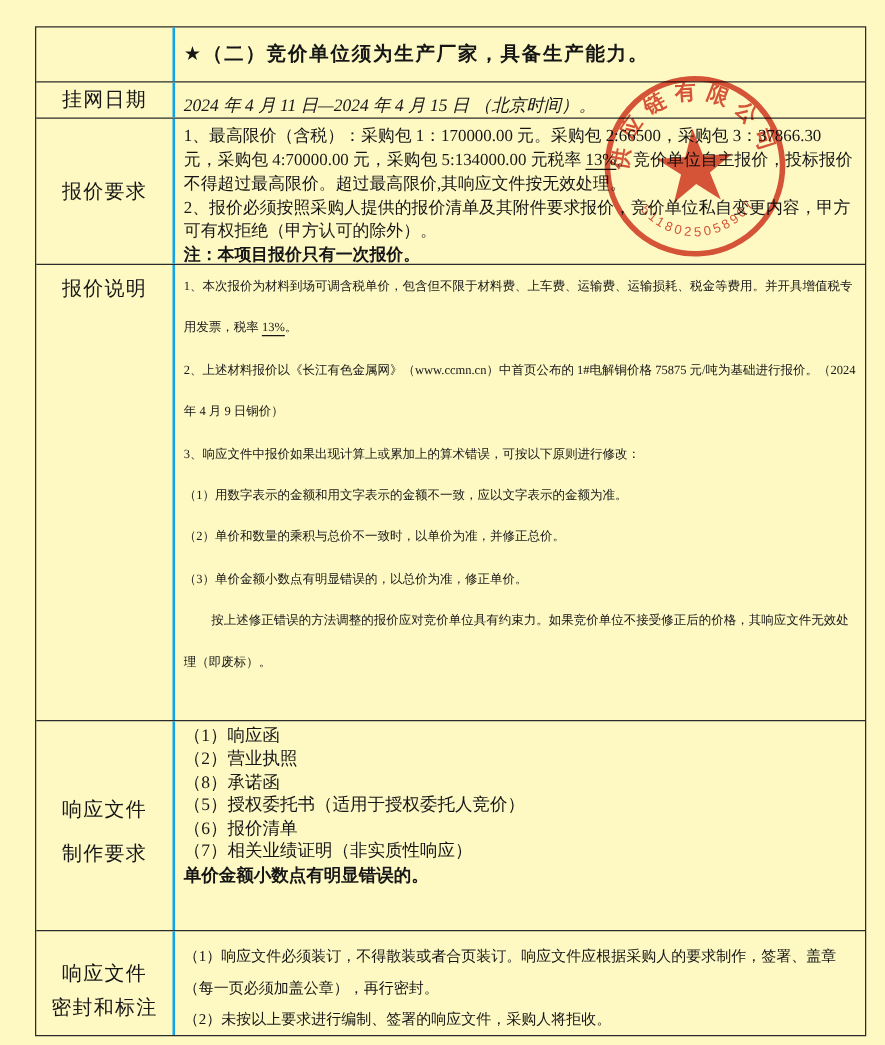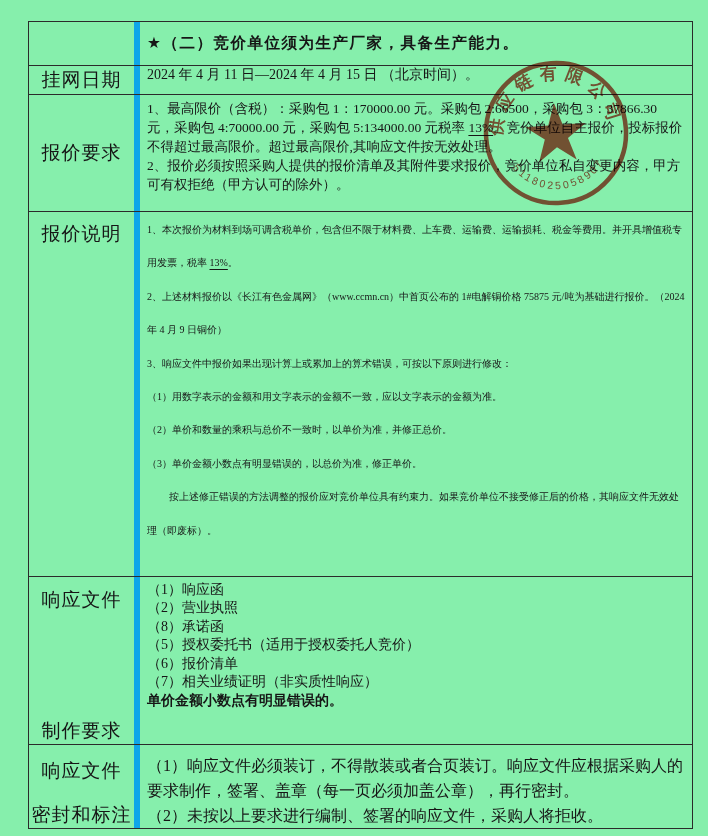--- a/index.html
+++ b/index.html
@@ -4,7 +4,7 @@
 <style>
   html,body{margin:0;padding:0;background:#e9e9e9;}
   .page{
-    position:relative;width:708px;height:836px;background:#86efac;
+    position:relative;width:708px;height:836px;background:#fef9c3;
     font-family:"Liberation Serif","DejaVu Serif",serif;color:#161616;
     overflow:hidden;margin:0 auto;
   }

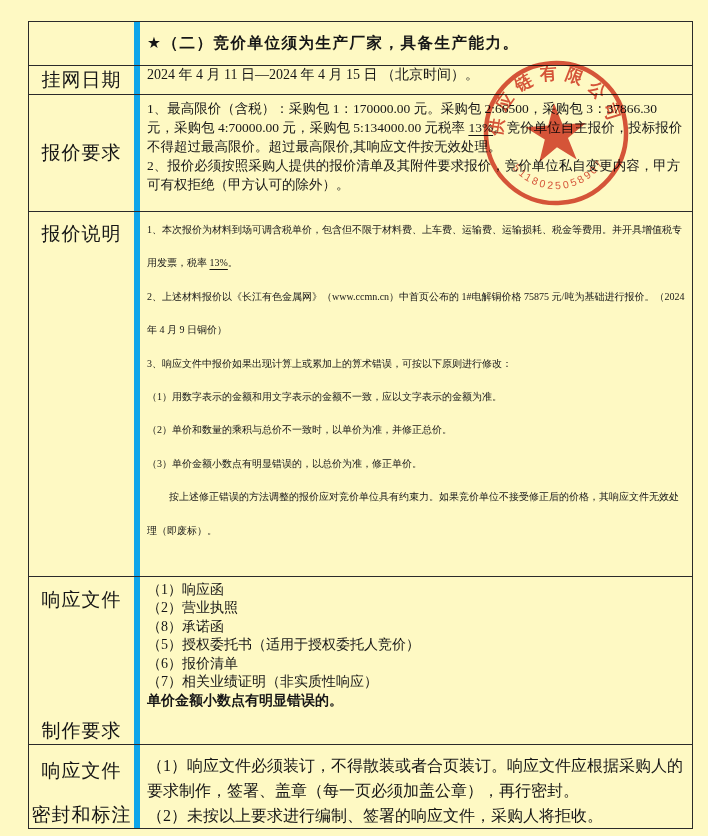--- a/index.html
+++ b/index.html
@@ -15,9 +15,9 @@
   .row{display:flex;border-bottom:1px solid #2b2b2b;box-sizing:border-box;}
   .row:last-child{border-bottom:none;}
   .cell-label{
-    width:111px;min-width:111px;border-right:6px solid #0ea5e9;box-sizing:border-box;
+    width:111px;min-width:111px;border-right:2px solid #0ea5e9;box-sizing:border-box;
     display:flex;flex-direction:column;align-items:center;justify-content:center;
-    font-size:19px;letter-spacing:1px;overflow:hidden;
+    font-size:16px;letter-spacing:1px;overflow:hidden;
   }
   .cell-content{
     flex:1;box-sizing:border-box;overflow:hidden;

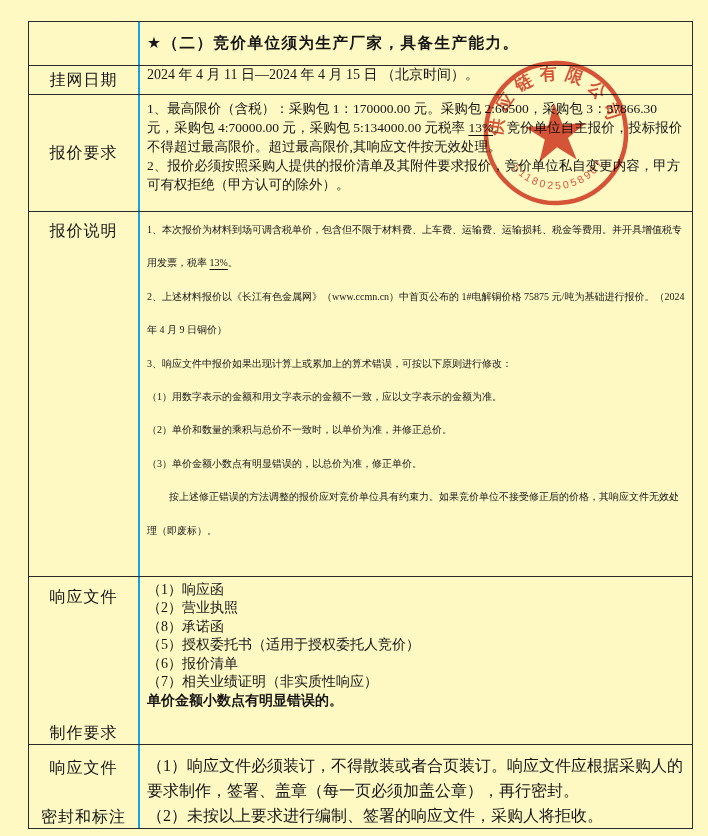--- a/index.html
+++ b/index.html
@@ -31,7 +31,7 @@
   .r6{height:83px;}
   .heiti{font-family:"Liberation Sans","DejaVu Sans",sans-serif;font-weight:bold;}
   .title-cell{display:flex;align-items:center;font-size:15.5px;letter-spacing:1.5px;}
-  .date-cell{display:flex;align-items:flex-start;}
+  .date-cell{display:flex;align-items:flex-end;font-style:italic;}
   .r3 .cell-content{line-height:19px;font-size:13.5px;padding-top:4px;}
   .r4 .cell-content{line-height:33.4px;font-size:10px;padding-top:1px;}
   .r4 .cell-label{justify-content:flex-start;padding-top:9px;font-family:Liberation Serif, serif;}

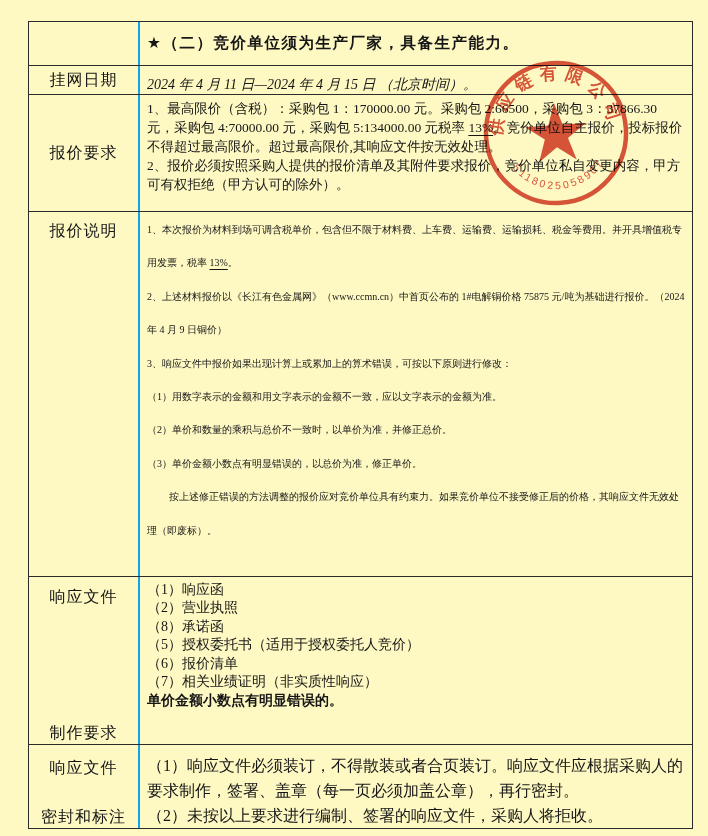--- a/index.html
+++ b/index.html
@@ -82,6 +82,7 @@
       <div class="cell-content">
         <p><span>1、最高限价（含税）：采购包 1：170000.00 元。采购包 2:66500，采购包 3：37866.30 元，采购包 4:70000.00 元，采购包 5:134000.00 元税率 </span><span class="u">13%</span><span>。竞价单位自主报价，投标报价不得超过最高限价。超过最高限价,其响应文件按无效处理。</span></p>
         <p>2、报价必须按照采购人提供的报价清单及其附件要求报价，竞价单位私自变更内容，甲方可有权拒绝（甲方认可的除外）。</p>
+        <p class="bold">注：本项目报价只有一次报价。</p>
       </div>
     </div>
 

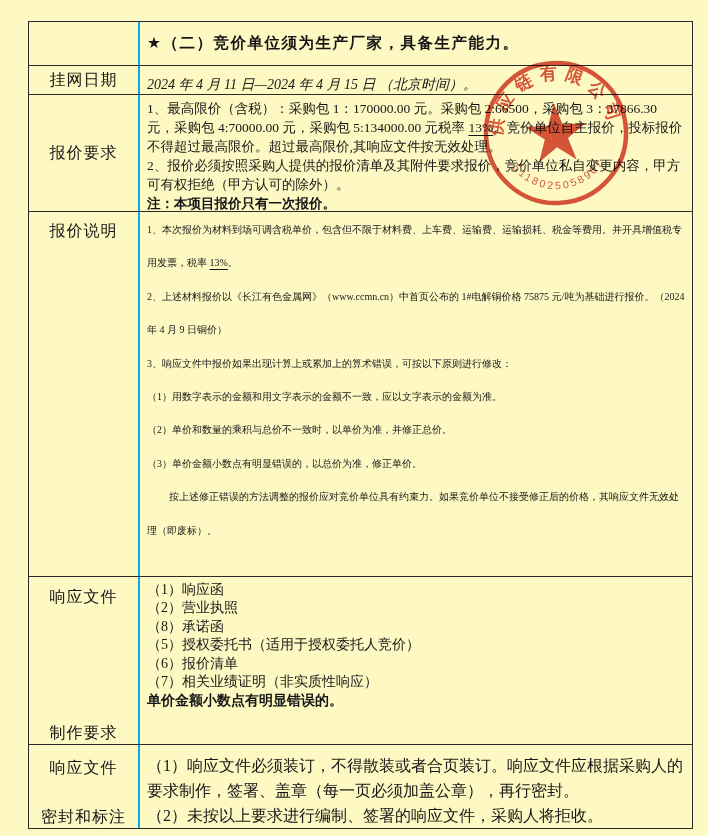--- a/index.html
+++ b/index.html
@@ -36,7 +36,7 @@
   .r4 .cell-content{line-height:33.4px;font-size:10px;padding-top:1px;}
   .r4 .cell-label{justify-content:flex-start;padding-top:9px;font-family:Liberation Serif, serif;}
   .r5 .cell-content{line-height:18.4px;font-size:14px;padding-top:4px;}
-  .r5 .cell-label,.r6 .cell-label{justify-content:space-between;}
+  .r5 .cell-label,.r6 .cell-label{justify-content:center;}
   .r5 .cell-label{padding-top:10px;}
   .r5 .cell-label .lbl-line+.lbl-line{margin-top:14px;}
   .r6 .cell-label{padding-top:13px;}

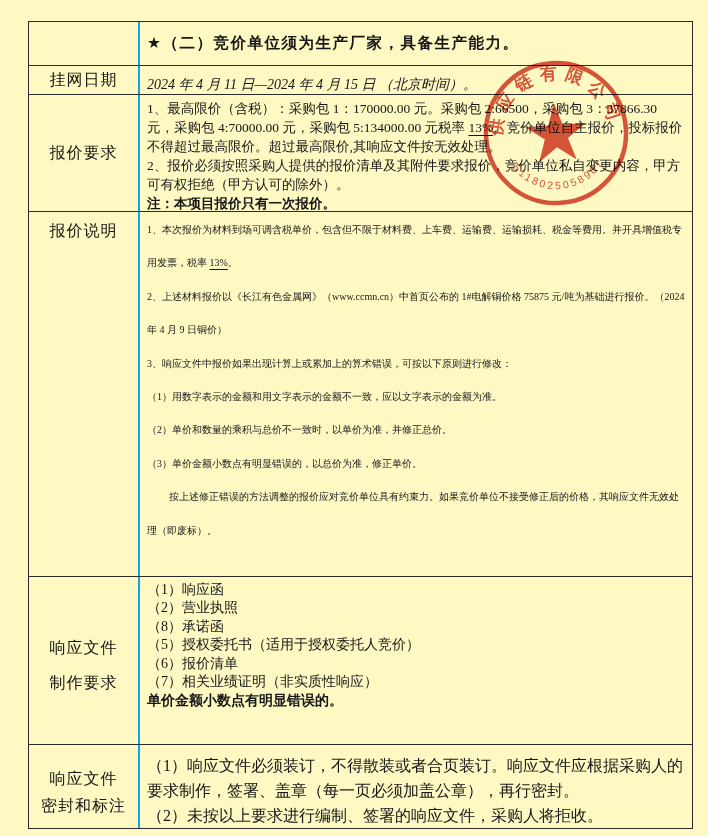--- a/index.html
+++ b/index.html
@@ -41,7 +41,7 @@
   .r5 .cell-label .lbl-line+.lbl-line{margin-top:14px;}
   .r6 .cell-label{padding-top:13px;}
   .r6 .cell-label .lbl-line+.lbl-line{margin-top:6px;}
-  .r6 .cell-content{line-height:25px;font-size:16px;padding-top:8px;}
+  .r6 .cell-content{line-height:25px;font-size:12px;padding-top:8px;}
   p{margin:0;}
   .indent1{text-indent:22px;}
   .u{text-decoration:underline;text-underline-offset:3px;}

